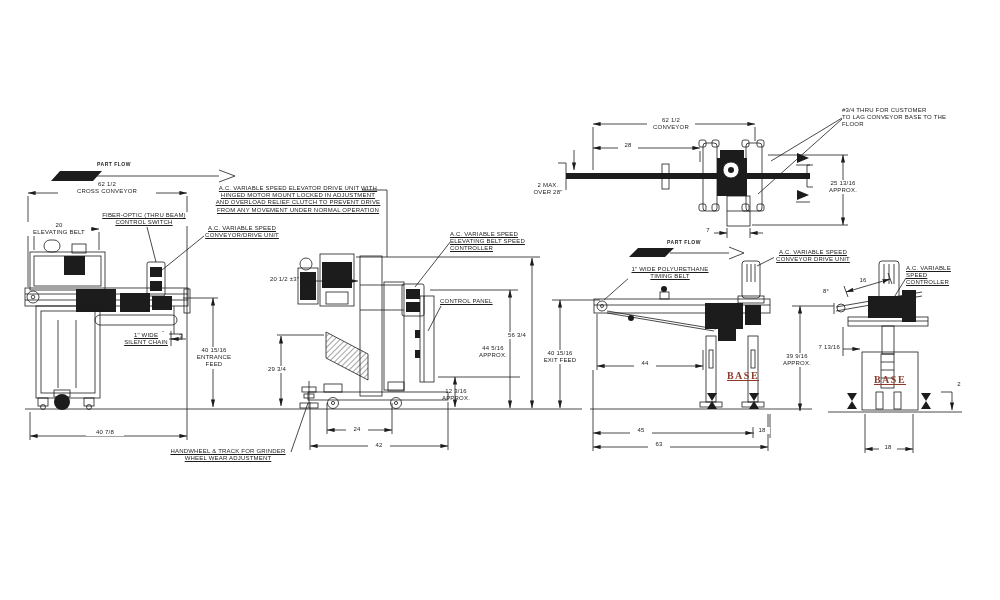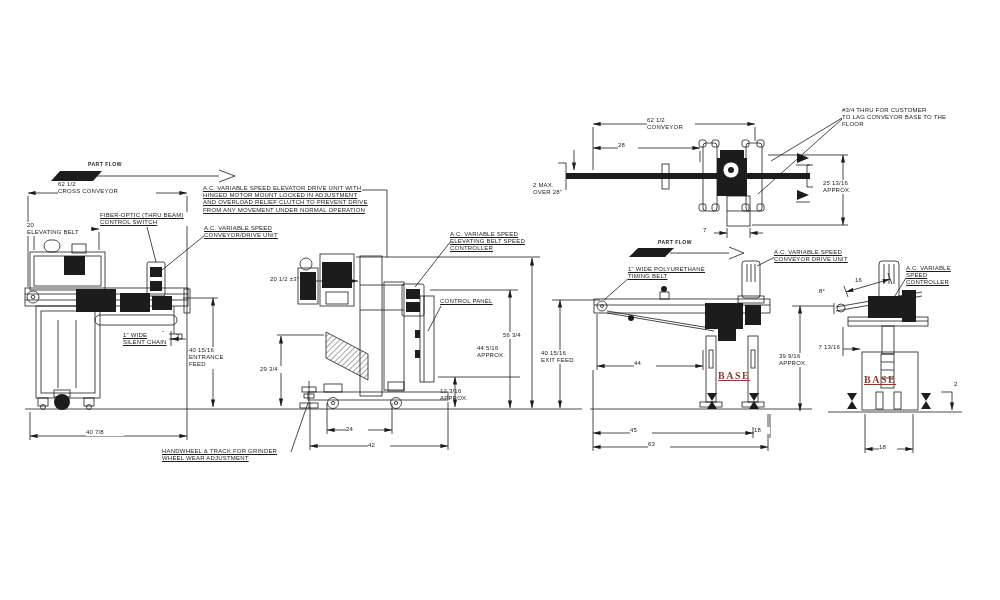--- a/index.html
+++ b/index.html
@@ -16,7 +16,7 @@
   #art .ms{marker-start:url(#ah)}
   .lbl{position:absolute;font-family:"Liberation Sans",sans-serif;font-size:6px;
        line-height:1.2;color:var(--line,#1c1c1c);white-space:pre-line;letter-spacing:.2px}
-  .c{text-align:left}.r{text-align:right}.l{text-align:left}
+  .c{text-align:center}.r{text-align:right}.l{text-align:left}
   .bg{background:var(--bg,#fff)}
   .ul{text-decoration:underline}
   .sm{font-size:5px;font-weight:bold;letter-spacing:.5px}

